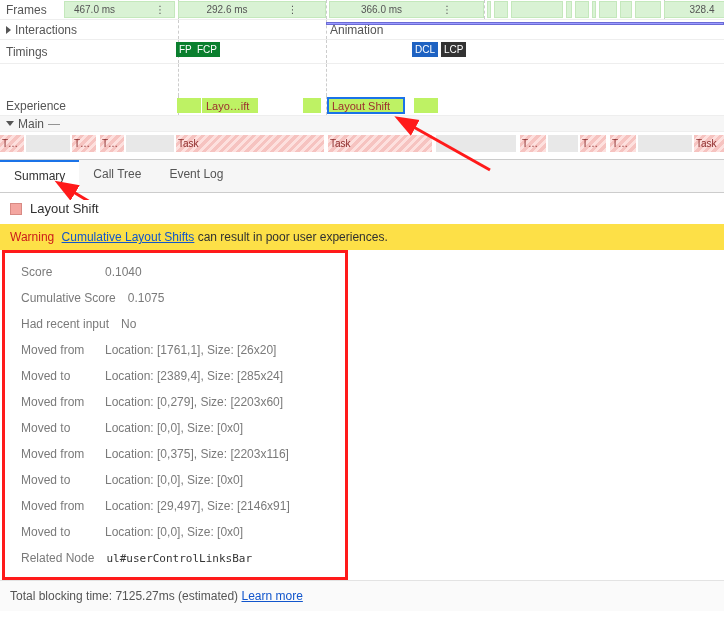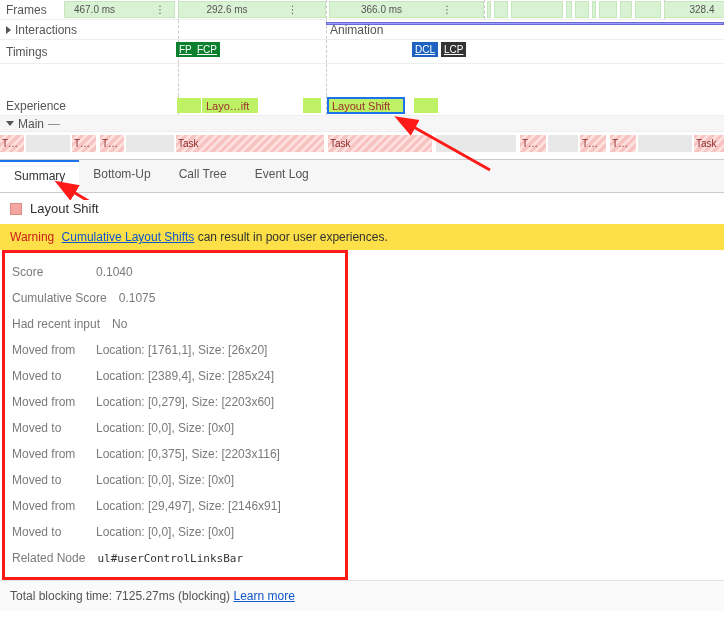--- a/index.html
+++ b/index.html
@@ -12,7 +12,7 @@
   .frame-block { position: absolute; top: 1px; bottom: 1px; background: #d9f2d4; border: 1px solid #c4e8bc; font-size: 10px; display: flex; align-items: center; justify-content: center; color: #555; overflow: hidden; white-space: nowrap; gap: 36px; }
   .anim-bar { position: absolute; top: 2px; height: 3px; background: #9c9cff; border: 1px solid #6b6bd6; }
   .anim-label { position: absolute; top: 3px; font-size: 12px; color: #555; }
-  .badge { position: absolute; top: 2px; height: 15px; padding: 0 3px; font-size: 10px; color: #fff; display: flex; align-items: center; text-decoration: underline; }
+  .badge { position: absolute; top: 2px; height: 15px; padding: 0 3px; font-size: 10px; color: #fff; display: flex; align-items: center; }
   .badge.green { background: #0a7f2e; }
   .badge.blue  { background: #1e62c2; }
   .badge.black { background: #333; }

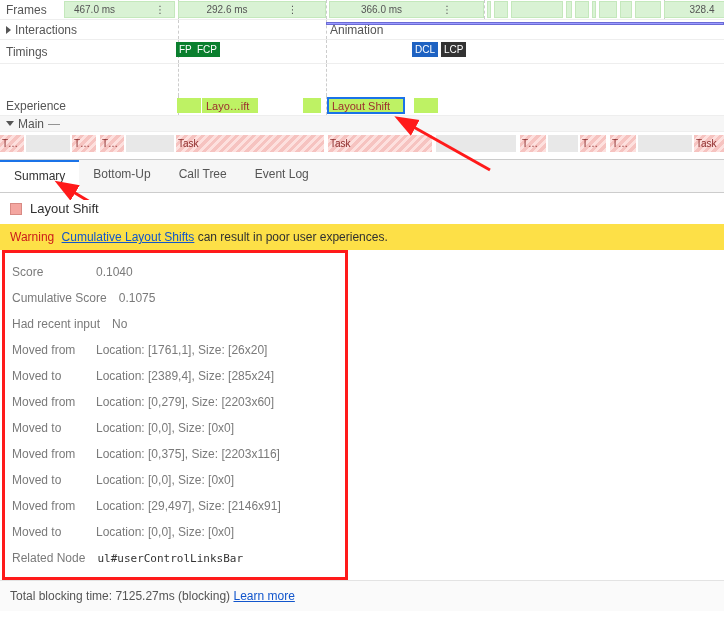--- a/index.html
+++ b/index.html
@@ -167,7 +167,6 @@
 
 <div class="tabs">
   <div class="tab selected">Summary</div>
-  <div class="tab">Bottom-Up</div>
   <div class="tab">Call Tree</div>
   <div class="tab">Event Log</div>
 </div>

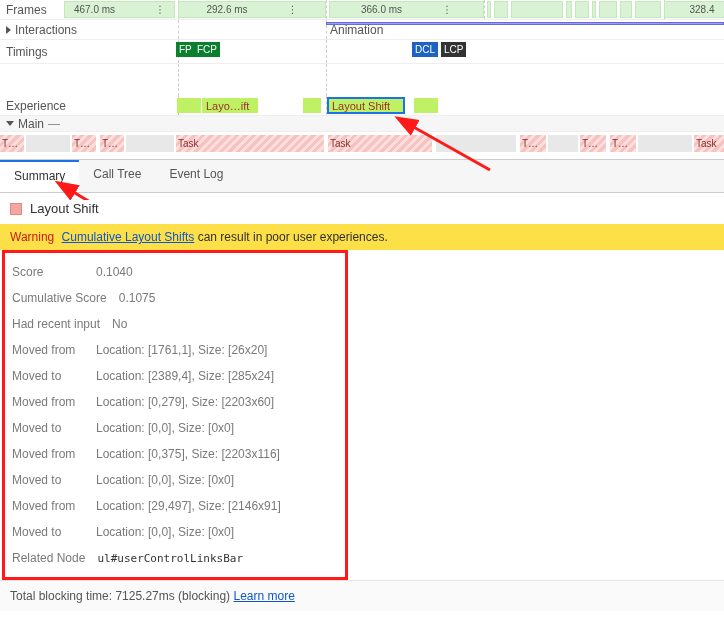--- a/index.html
+++ b/index.html
@@ -35,7 +35,7 @@
   .warning-label { color: #cc1a1a; margin-right: 4px; }
   .warning-bar a { color: #1155cc; text-decoration: underline; }
   .details { border: 3px solid #ff1a1a; width: 346px; margin-left: 2px; padding: 6px 0; }
-  .detail-row { display: flex; padding: 6px 7px; font-size: 12px; color: #7a7a7a; gap: 12px; align-items: center; }
+  .detail-row { display: flex; padding: 6px 16px; font-size: 12px; color: #7a7a7a; gap: 12px; align-items: center; }
   .detail-row .k { min-width: 72px; }
   .detail-row .v { color: #7a7a7a; }
   .mono { font-family: Menlo, Consolas, monospace; font-size: 11px; color: #333; }

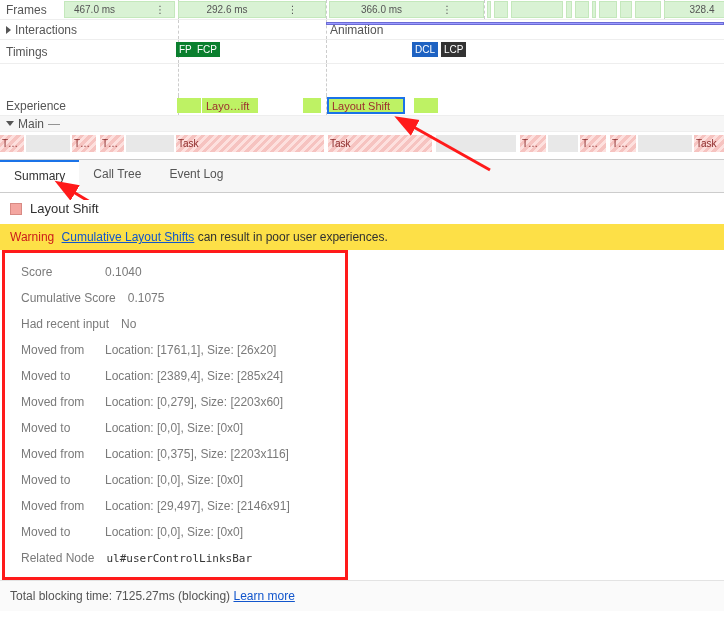--- a/index.html
+++ b/index.html
@@ -235,7 +235,7 @@
 </div>
 
 <div class="footer">
-  <span>Total blocking time: </span><span>7125.27ms (blocking)</span>
+  <span>Total blocking time: </span><span>7125.27ms (estimated)</span>
   <a href="#">Learn more</a>
 </div>
 

